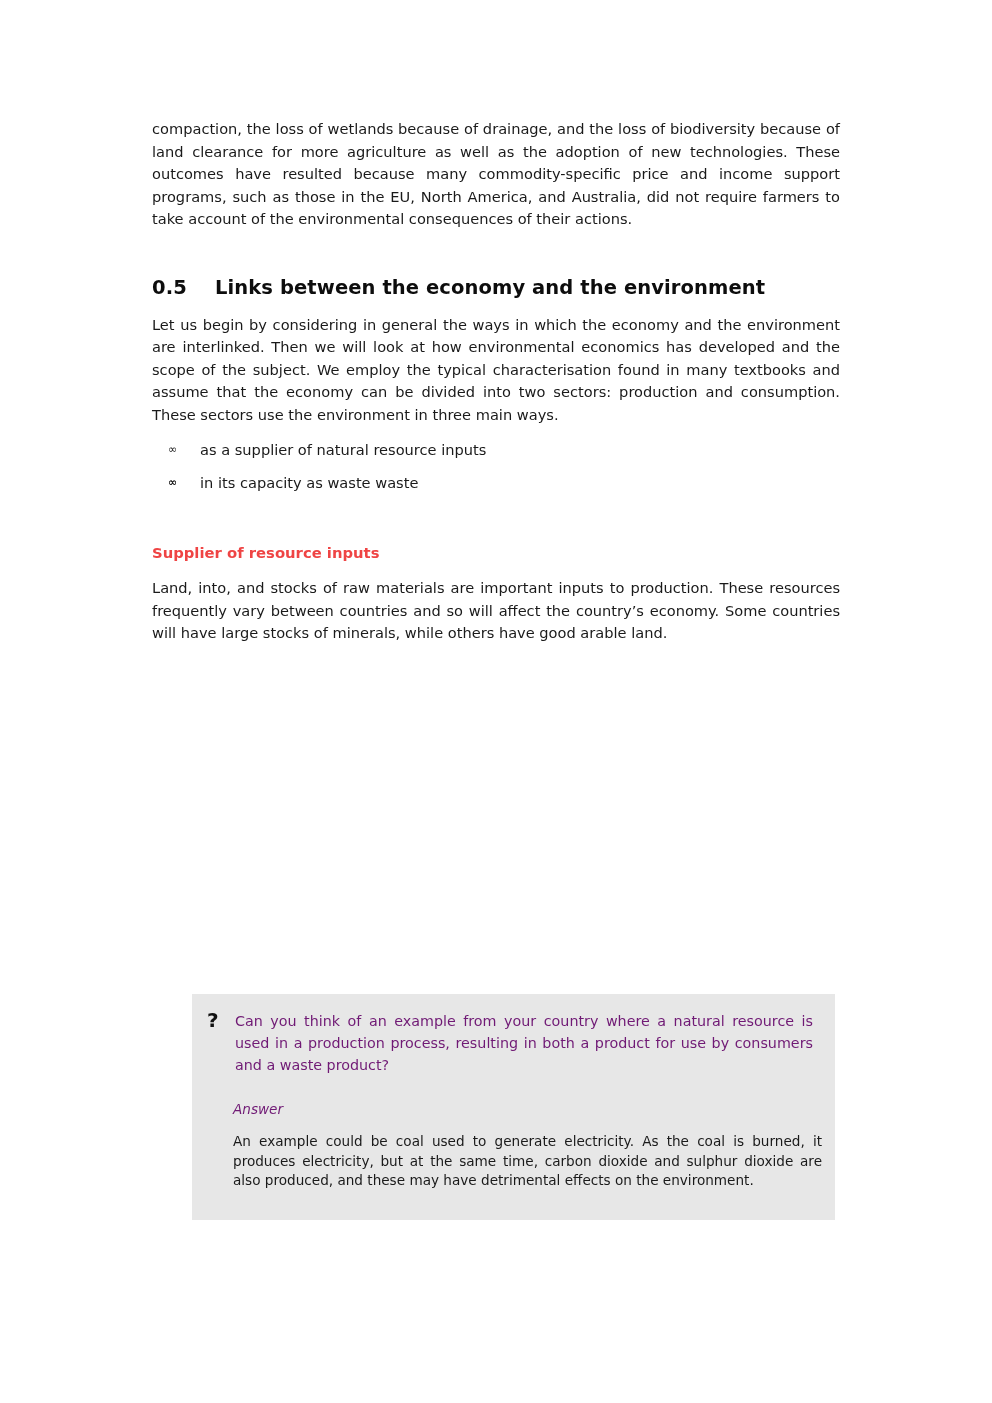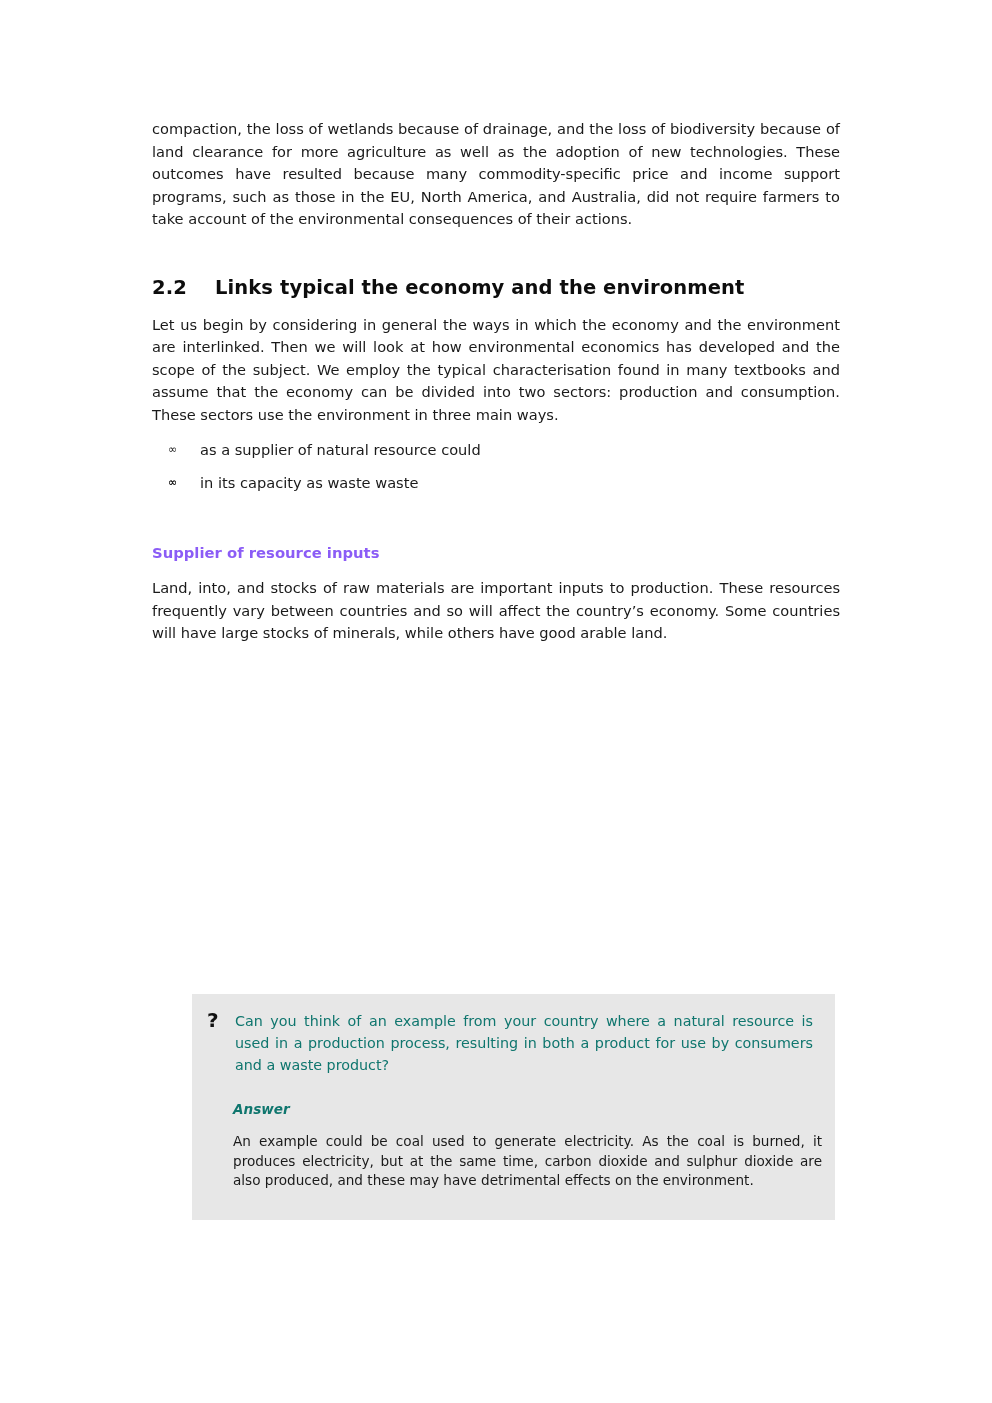--- a/index.html
+++ b/index.html
@@ -152,7 +152,7 @@
     <div class="para-gap"></div>
 
     <h2 class="section-heading">
-      <span class="num">2.2</span><span>Links typical the economy and the environment</span>
+      <span class="num">0.5</span><span>Links typical the economy and the environment</span>
     </h2>
 
     <div class="para-gap-sm"></div>

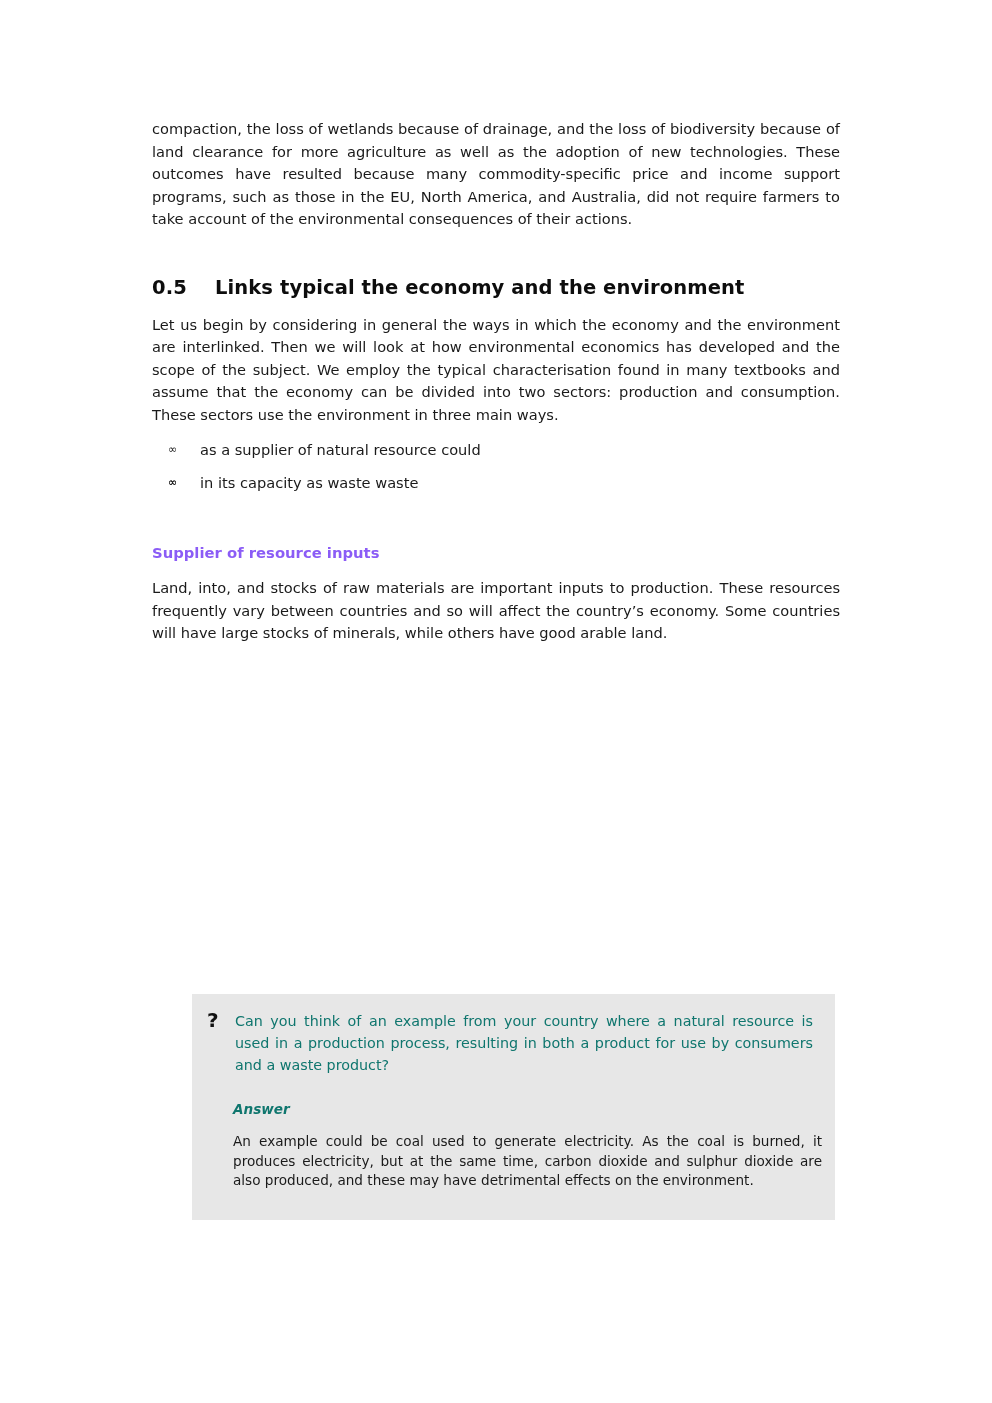--- a/index.html
+++ b/index.html
@@ -152,7 +152,7 @@
     <div class="para-gap"></div>
 
     <h2 class="section-heading">
-      <span class="num">0.5</span><span>Links typical the economy and the environment</span>
+      <span class="num">0.5</span><span>Links between the economy and the environment</span>
     </h2>
 
     <div class="para-gap-sm"></div>

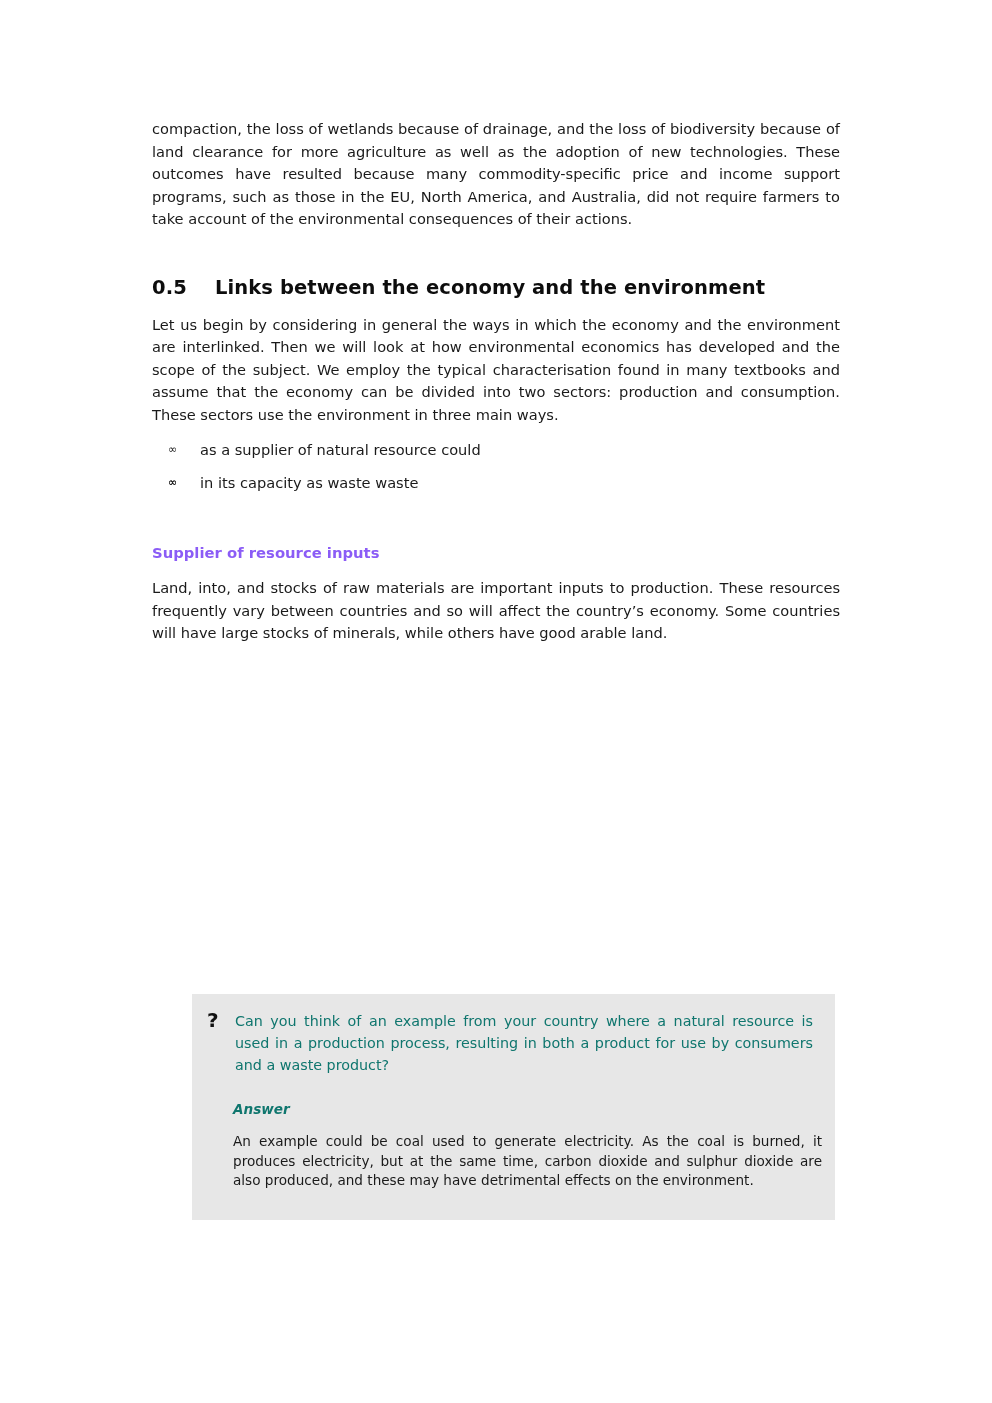--- a/index.html
+++ b/index.html
@@ -164,7 +164,7 @@
     <ul class="bullet-list">
       <li>
         <span class="bullet-marker">∞</span>
-        <span>as a supplier of natural resource could</span>
+        <span>as a supplier of natural resource inputs</span>
       </li>
       <li>
         <span class="bullet-marker">∞</span>

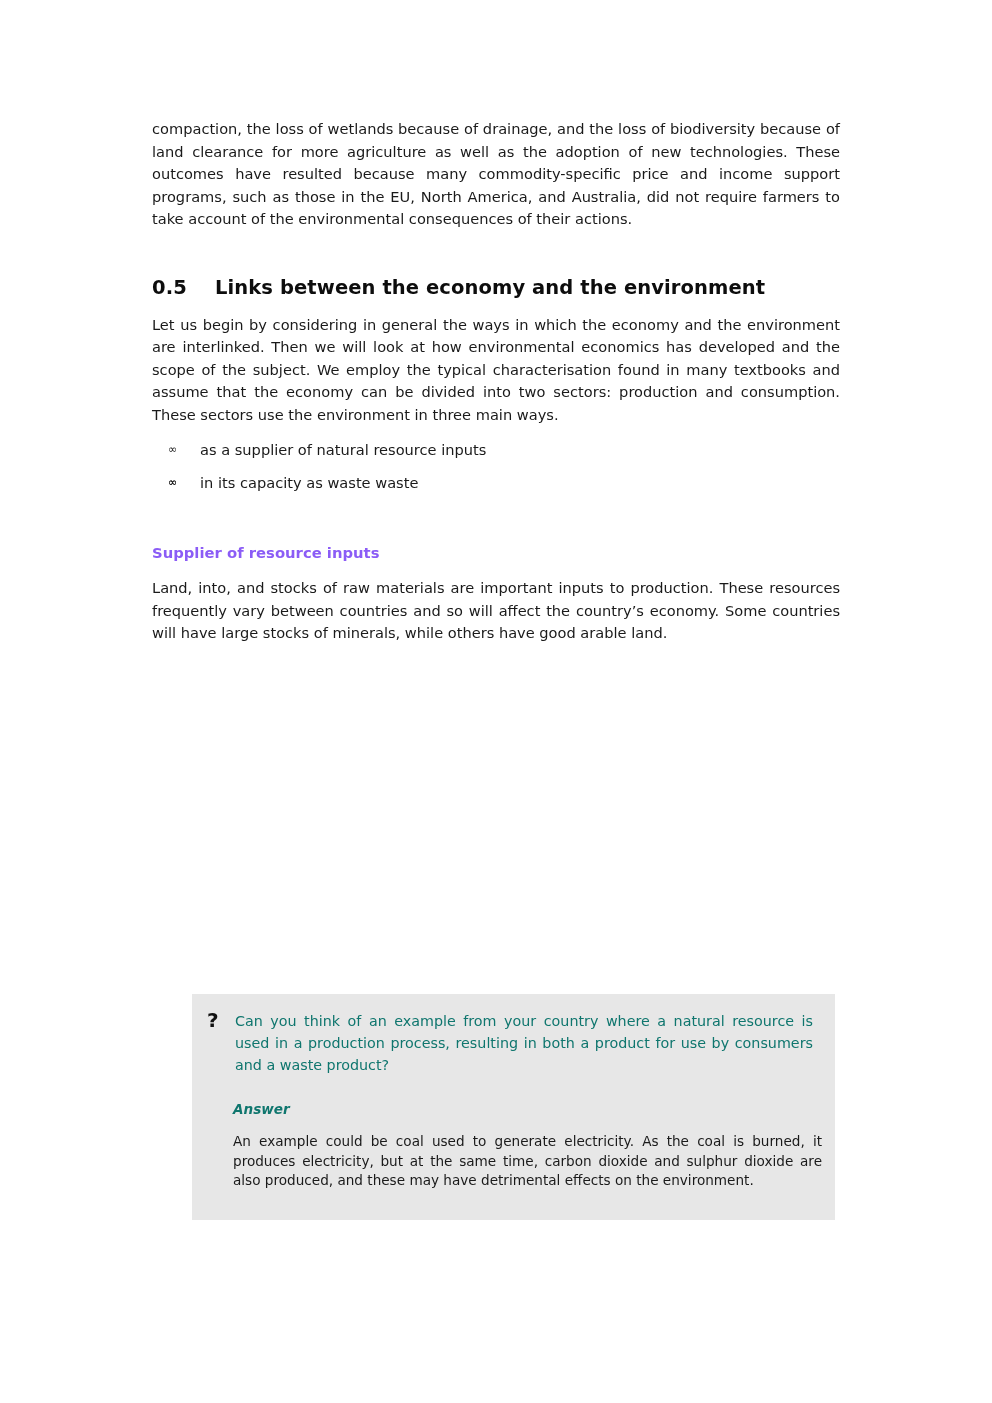--- a/index.html
+++ b/index.html
@@ -60,7 +60,7 @@
     font-size: 14.8px;
     line-height: 22px;
     font-weight: bold;
-    color: #8b5cf6;
+    color: #ef4444;
   }
 
   ul.bullet-list {

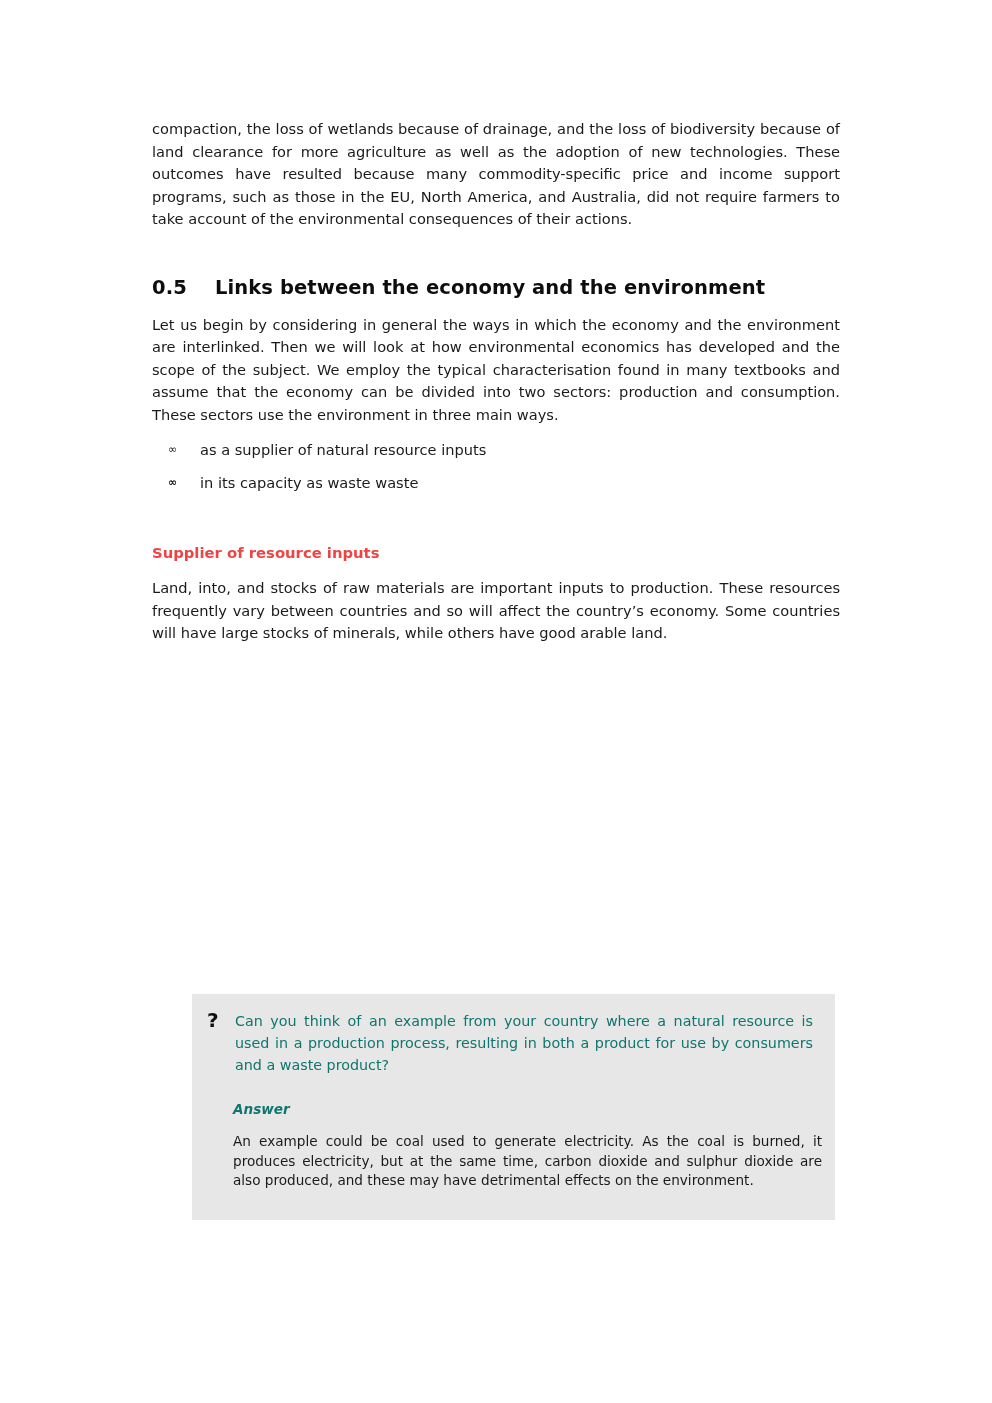--- a/index.html
+++ b/index.html
@@ -116,7 +116,7 @@
     line-height: 22px;
     text-align: justify;
     text-justify: inter-word;
-    color: #0f766e;
+    color: #701a75;
   }
   .answer-block {
     margin-left: 28px;

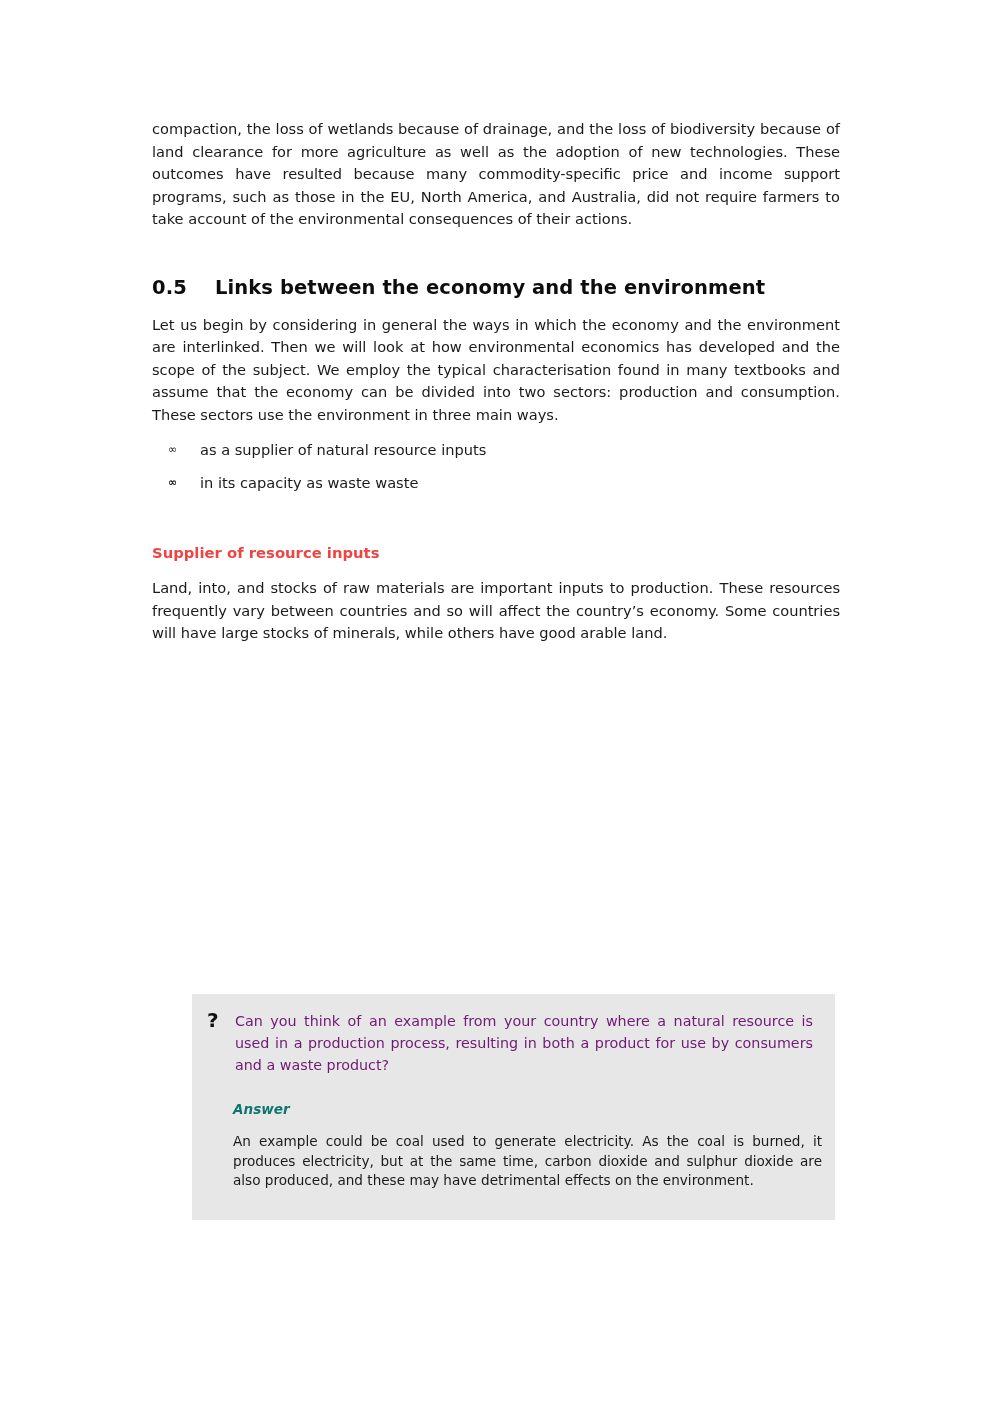--- a/index.html
+++ b/index.html
@@ -126,8 +126,7 @@
     font-size: 13.6px;
     line-height: 20px;
     font-style: italic;
-    color: #0f766e;
-    font-weight: bold;
+    color: #701a75;
   }
   .answer-text {
     margin-top: 13px;

